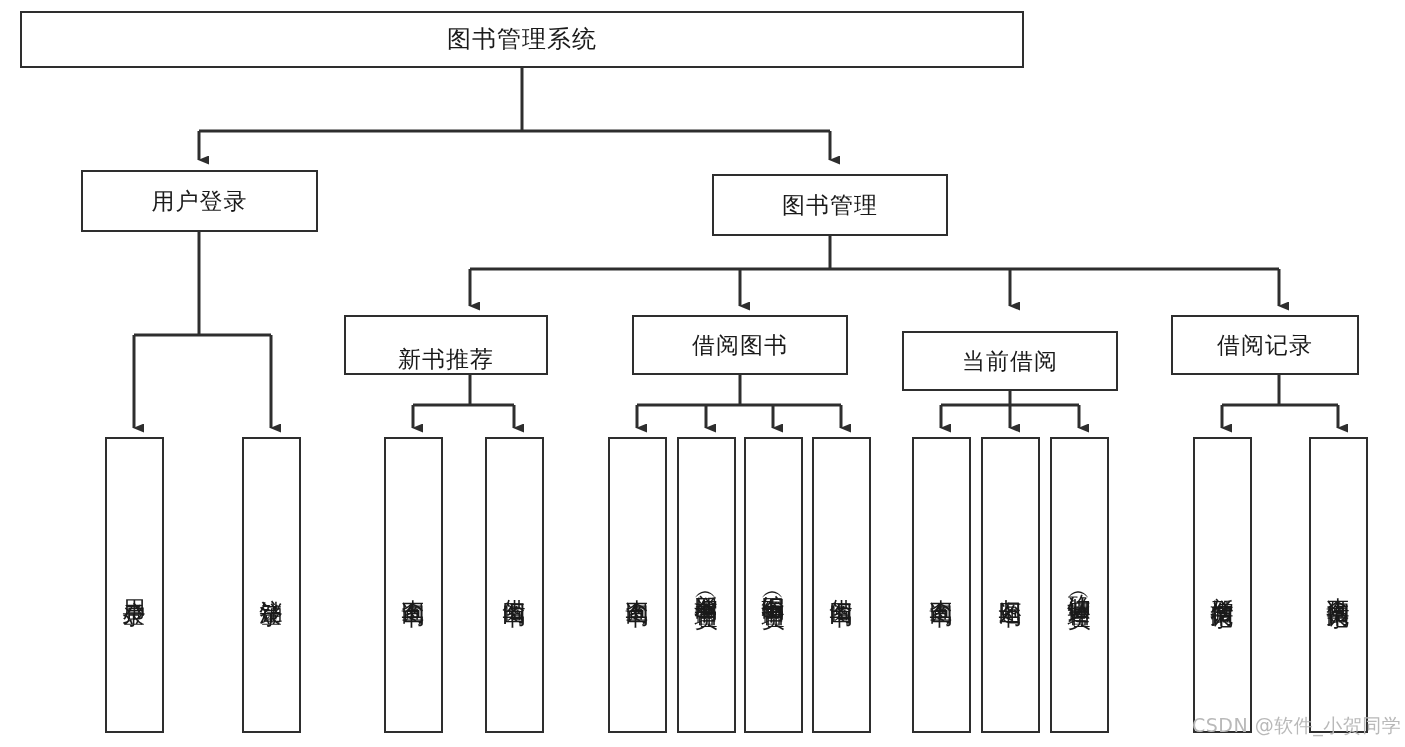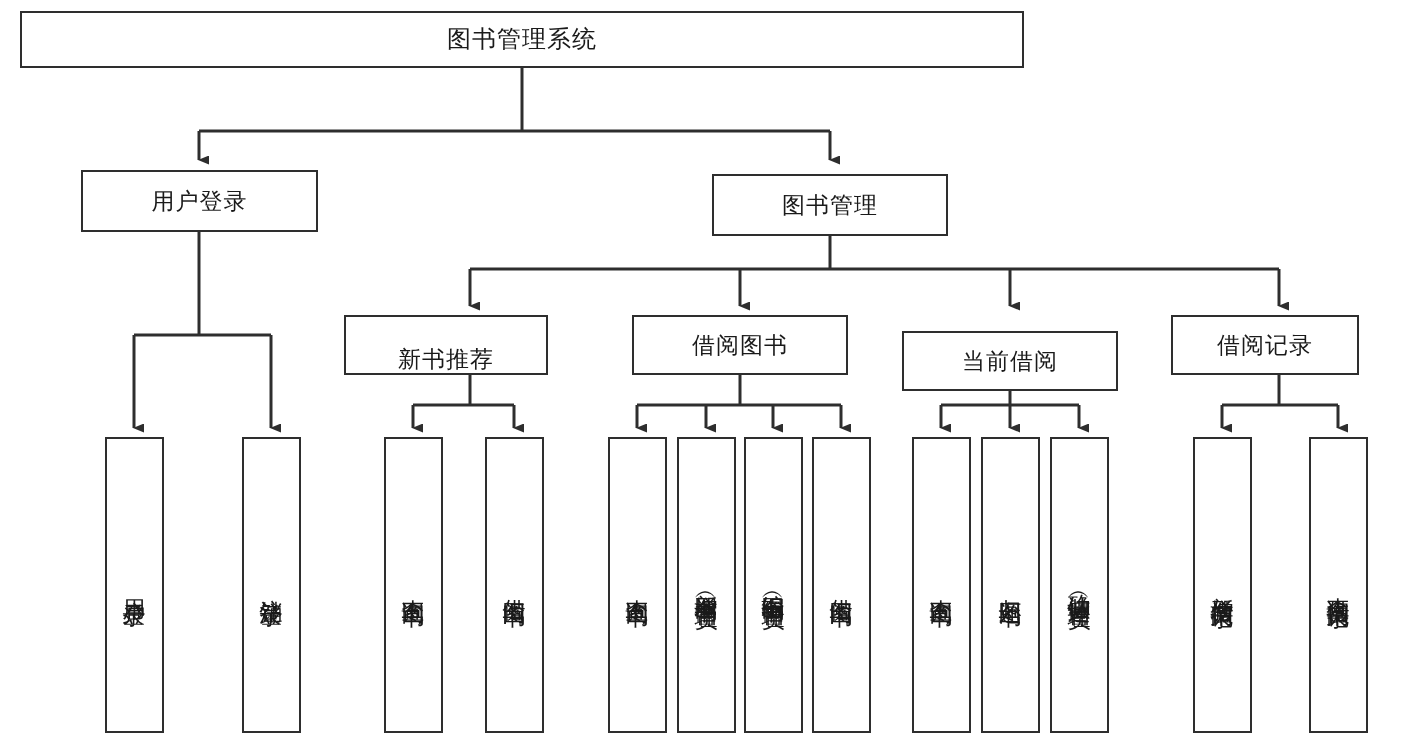--- a/index.html
+++ b/index.html
@@ -209,6 +209,9 @@
     <span class="node-label">查询借阅记录</span>
   </div>
 
+  <div class="watermark" style="left:1192px; top:713px;">
+    <span>CSDN @软件_小贺同学</span>
+  </div>
 
 </div>
 

